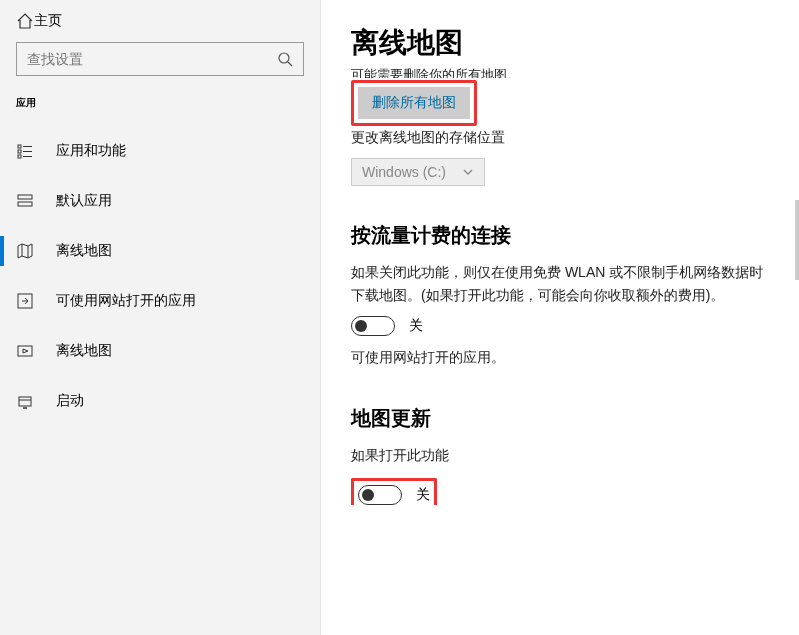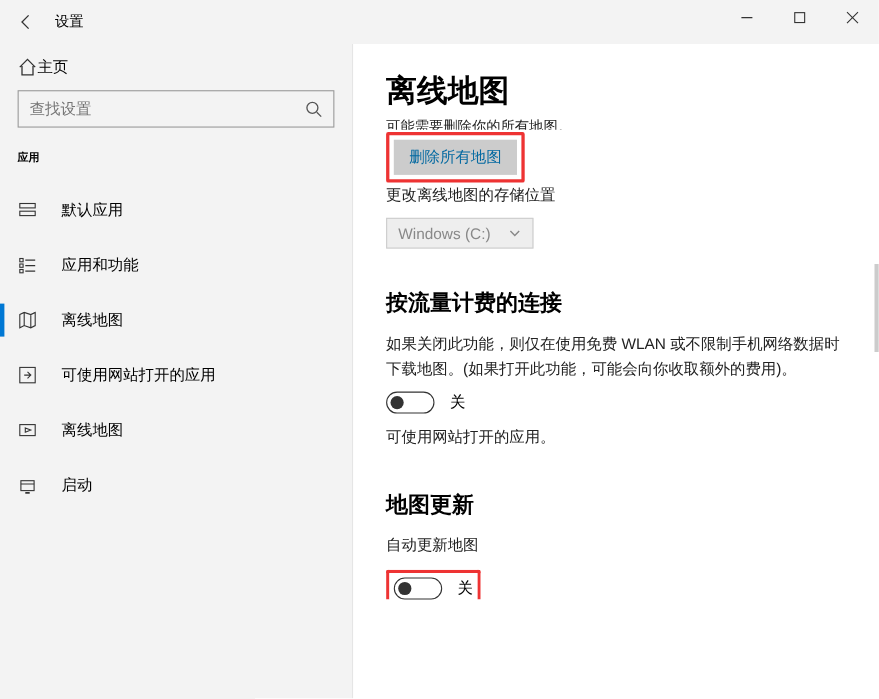--- a/index.html
+++ b/index.html
@@ -140,31 +140,6 @@
 <body>
 
 <div class="window">
-  <div class="titlebar">
-    <div class="back">
-      <svg width="16" height="16" viewBox="0 0 16 16">
-          <path d="M10 2 L4 8 L10 14" stroke="#333" stroke-width="1.2" fill="none"></path>
-        </svg>
-    </div>
-    <div class="title">设置</div>
-    <div class="win-controls">
-      <div>
-        <svg width="12" height="12" viewBox="0 0 12 12">
-            <line x1="1" y1="6" x2="11" y2="6" stroke="#333" stroke-width="1"></line>
-          </svg>
-      </div>
-      <div>
-        <svg width="12" height="12" viewBox="0 0 12 12">
-            <rect x="1.5" y="1.5" width="9" height="9" stroke="#333" stroke-width="1" fill="none"></rect>
-          </svg>
-      </div>
-      <div>
-        <svg width="12" height="12" viewBox="0 0 12 12">
-            <path d="M1 1 L11 11 M11 1 L1 11" stroke="#333" stroke-width="1"></path>
-          </svg>
-      </div>
-    </div>
-  </div>
 
   <div class="content">
     <div class="sidebar">

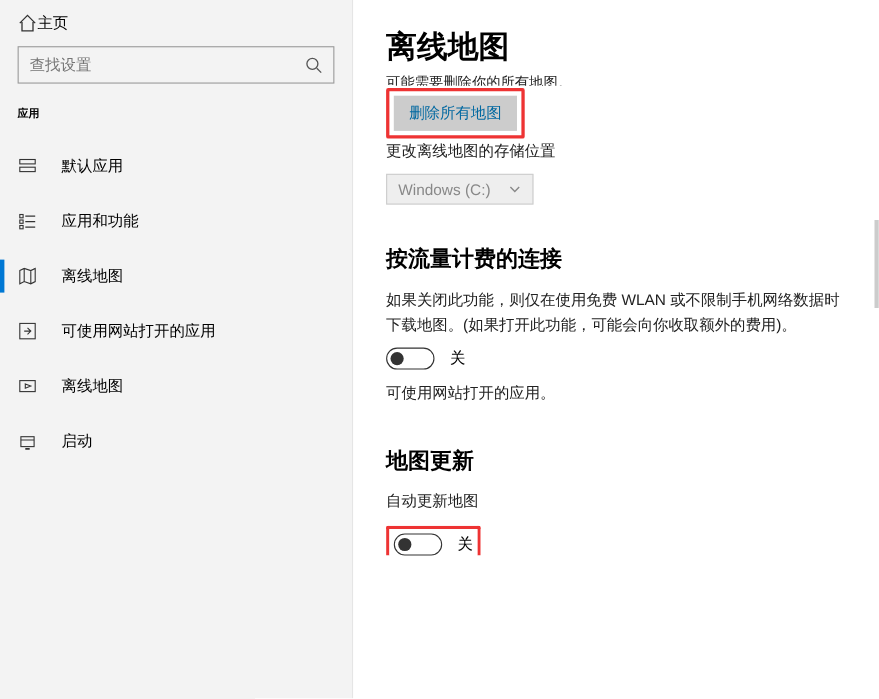--- a/index.html
+++ b/index.html
@@ -164,15 +164,6 @@
         <div class="nav-item">
           <span class="icon">
               <svg width="16" height="16" viewBox="0 0 16 16">
-                <rect x="1" y="2" width="14" height="4" stroke="#333" fill="none"></rect>
-                <rect x="1" y="9" width="14" height="4" stroke="#333" fill="none"></rect>
-              </svg>
-            </span>
-          <span>默认应用</span>
-        </div>
-        <div class="nav-item">
-          <span class="icon">
-              <svg width="16" height="16" viewBox="0 0 16 16">
                 <rect x="1" y="2" width="3" height="3" stroke="#333" fill="none"></rect>
                 <rect x="1" y="7" width="3" height="3" stroke="#333" fill="none"></rect>
                 <rect x="1" y="12" width="3" height="3" stroke="#333" fill="none"></rect>
@@ -182,6 +173,15 @@
               </svg>
             </span>
           <span>应用和功能</span>
+        </div>
+        <div class="nav-item">
+          <span class="icon">
+              <svg width="16" height="16" viewBox="0 0 16 16">
+                <rect x="1" y="2" width="14" height="4" stroke="#333" fill="none"></rect>
+                <rect x="1" y="9" width="14" height="4" stroke="#333" fill="none"></rect>
+              </svg>
+            </span>
+          <span>默认应用</span>
         </div>
         <div class="nav-item selected">
           <span class="icon">

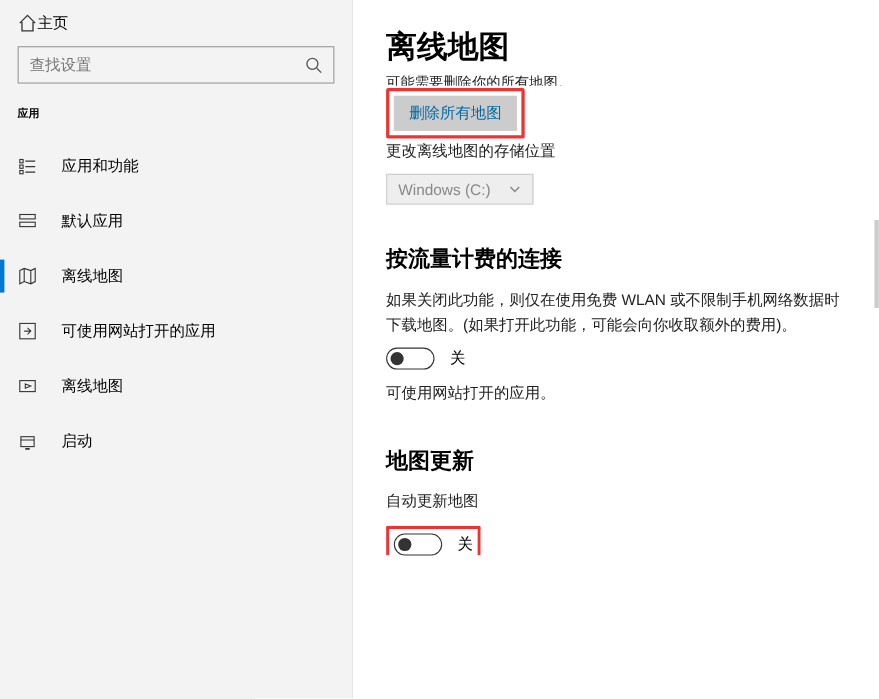--- a/index.html
+++ b/index.html
@@ -251,7 +251,7 @@
       <div class="desc">可使用网站打开的应用。</div>
 
       <h2 class="sub">地图更新</h2>
-      <div class="desc">自动更新地图</div>
+      <div class="desc">如果打开此功能</div>
       <div class="highlight-box partial">
         <div class="toggle-row" style="margin:0;">
           <div class="toggle">

